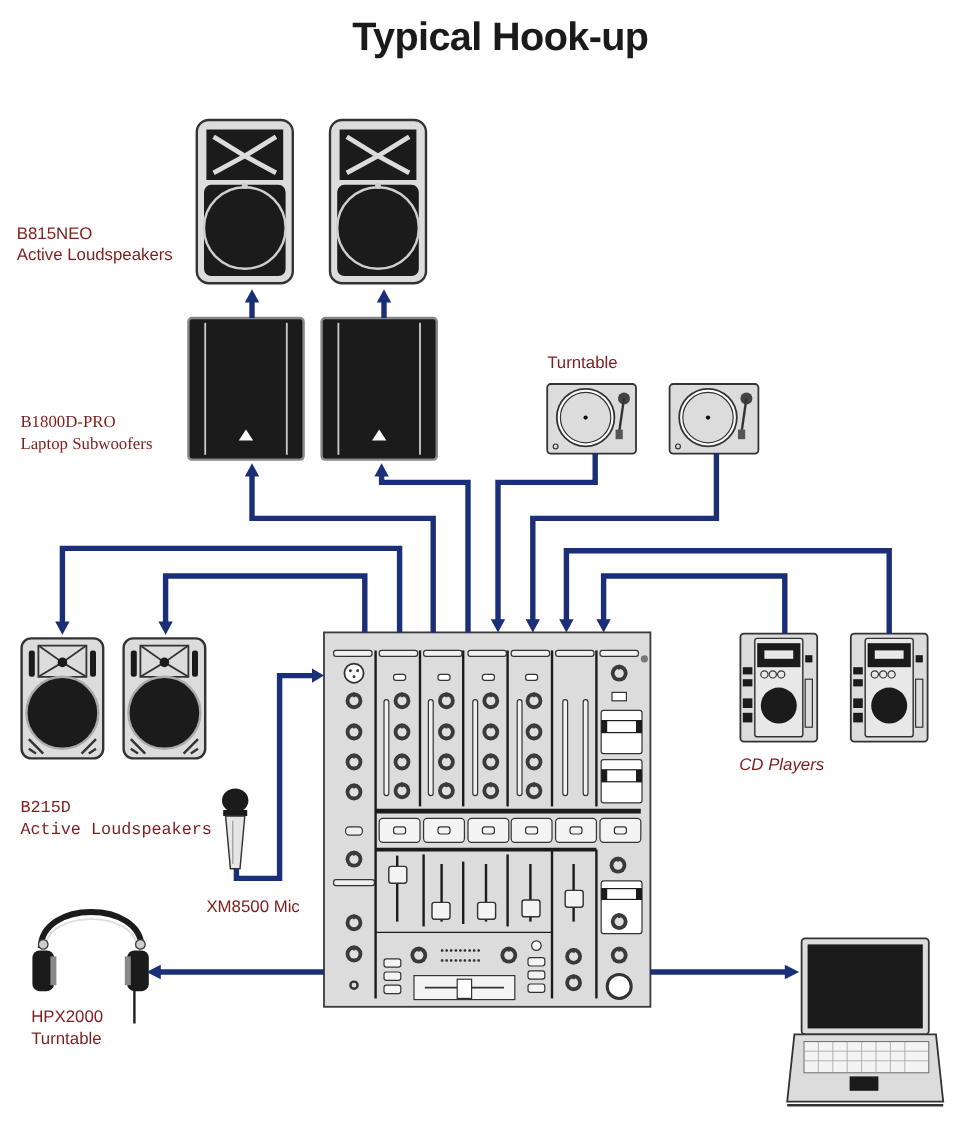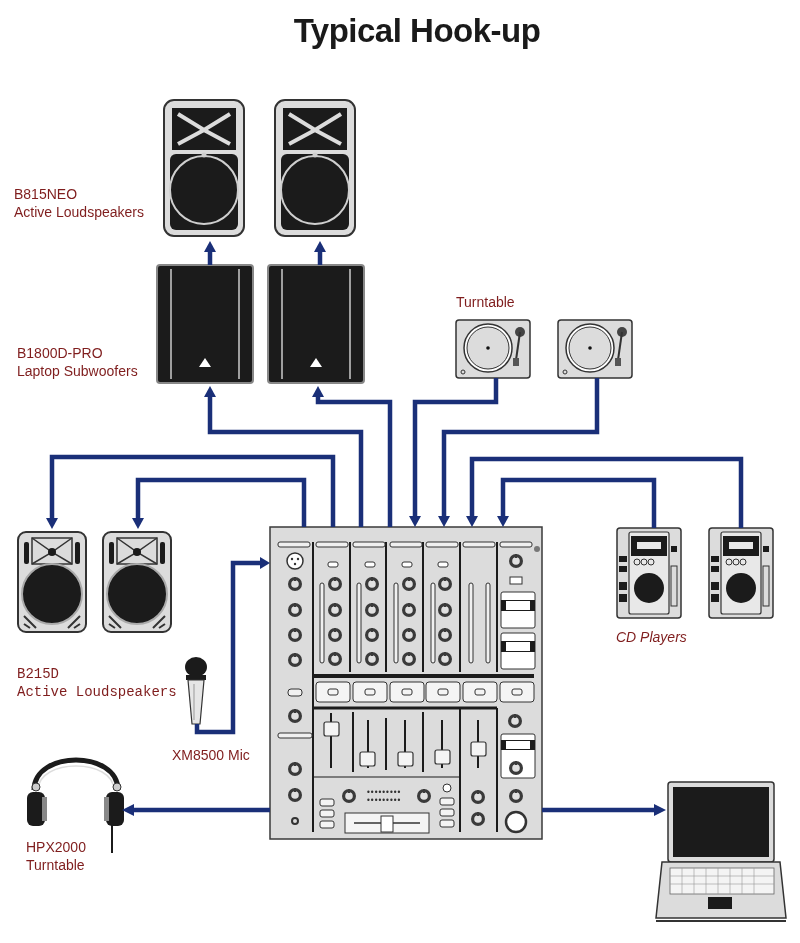--- a/index.html
+++ b/index.html
@@ -321,7 +321,7 @@
   <div>B815NEO</div>
   <div>Active Loudspeakers</div>
 </div>
-<div class="lbl" style="left:17px; top:344px;">
+<div class="lbl" style="left:17px; top:344px;font-family:Liberation Serif, serif;">
   <div>B1800D-PRO</div>
   <div>Laptop Subwoofers</div>
 </div>

